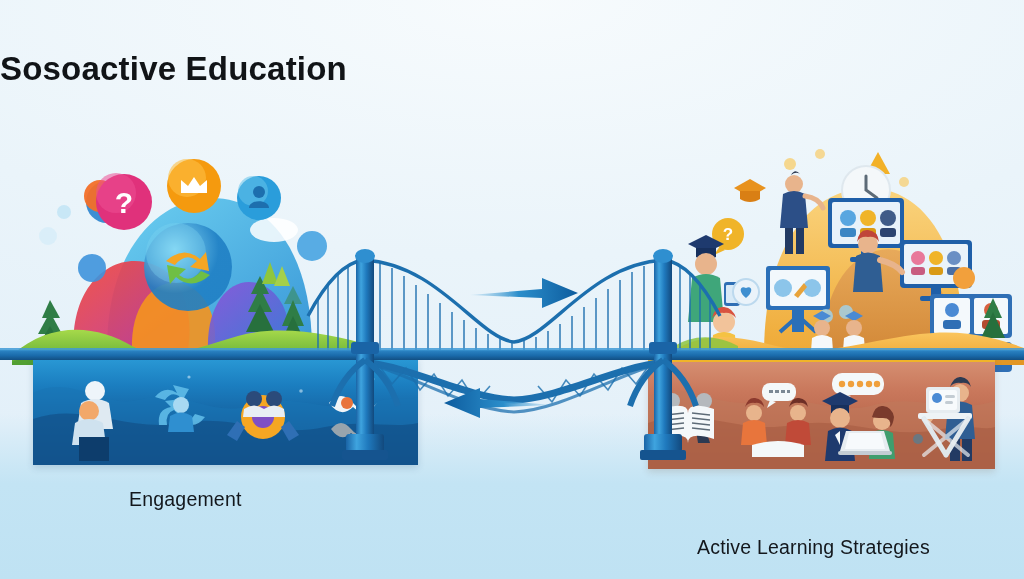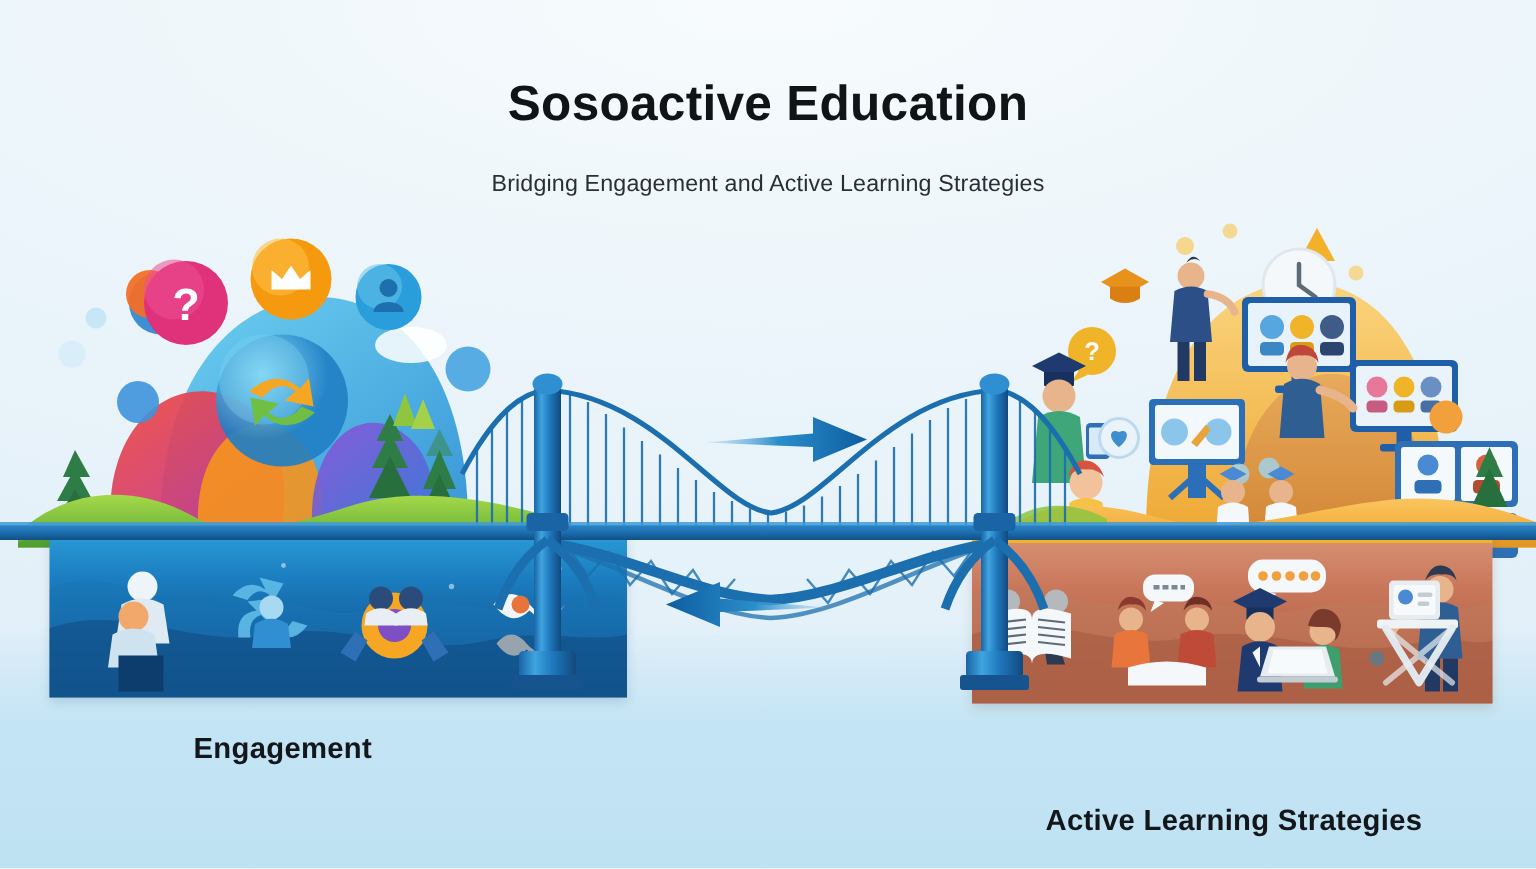--- a/index.html
+++ b/index.html
@@ -20,7 +20,7 @@
   }
   
   .title{
-    position:absolute;left:0;right:0;top:50px;text-align:center;
+    position:absolute;left:0;right:0;top:50px;text-align:left;
     font-size:33px;font-weight:bold;color:#111417;letter-spacing:.2px;
   }
   .subtitle{

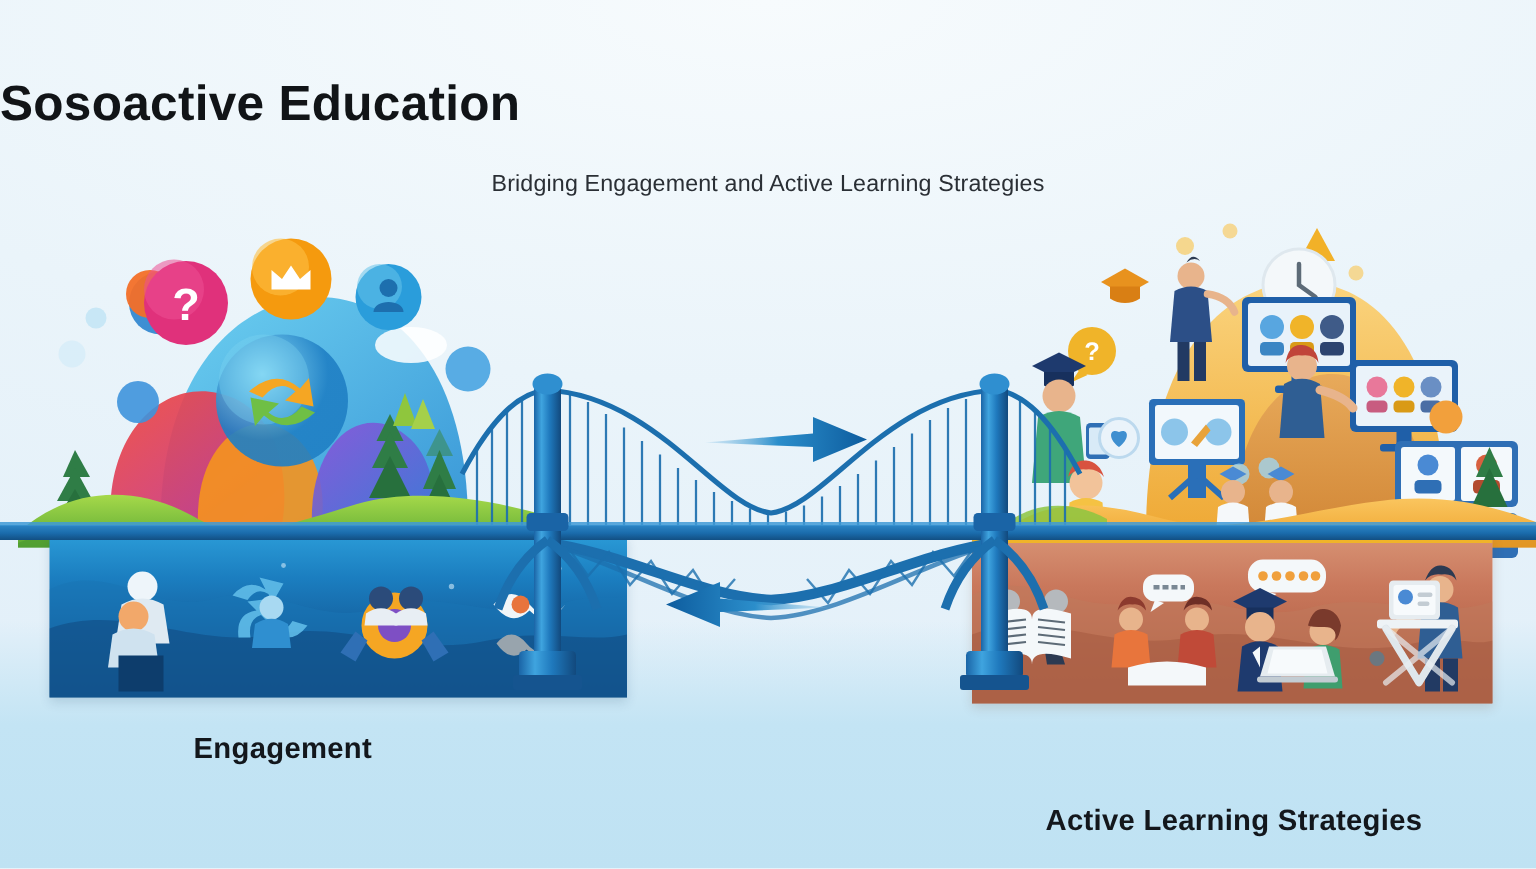--- a/index.html
+++ b/index.html
@@ -598,7 +598,6 @@
   </div>
 
   <div class="title">Sosoactive Education</div>
-  <div class="subtitle">Bridging Engagement and Active Learning Strategies</div>
   <div class="side-label left">Engagement</div>
   <div class="side-label right">Active Learning Strategies</div>
 

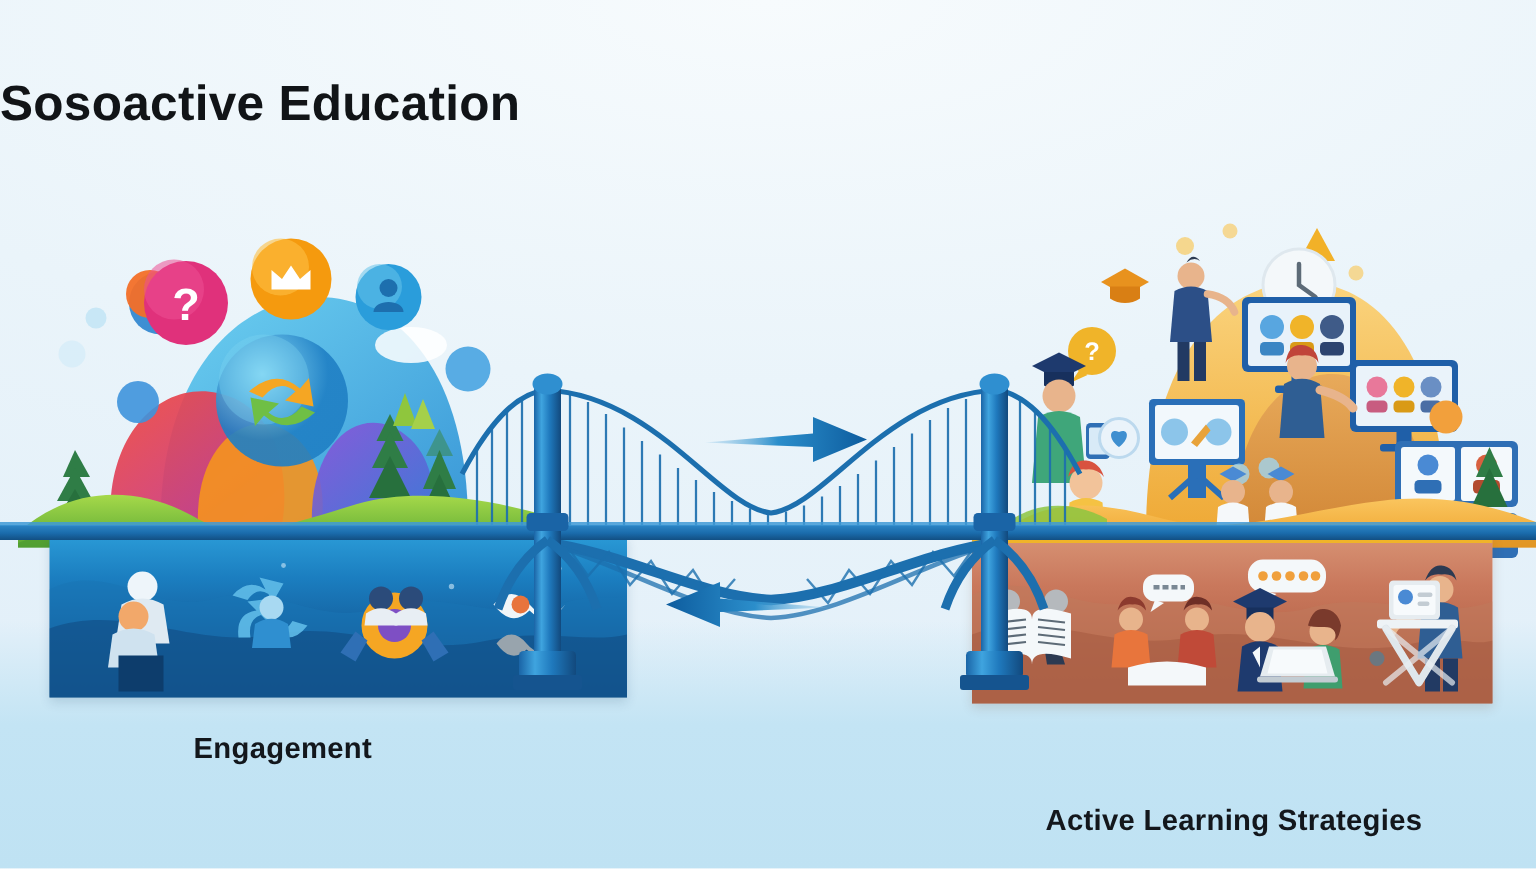--- a/index.html
+++ b/index.html
@@ -28,7 +28,7 @@
     font-size:15.5px;color:#2a2f35;letter-spacing:.1px;
   }
   .side-label{
-    position:absolute;top:488px;font-size:19.5px;font-weight:bold;color:#13171c;
+    position:absolute;top:488px;font-size:19.5px;font-weight:normal;color:#13171c;
     letter-spacing:.2px;white-space:nowrap;
   }
   .side-label.left{left:129px;}

